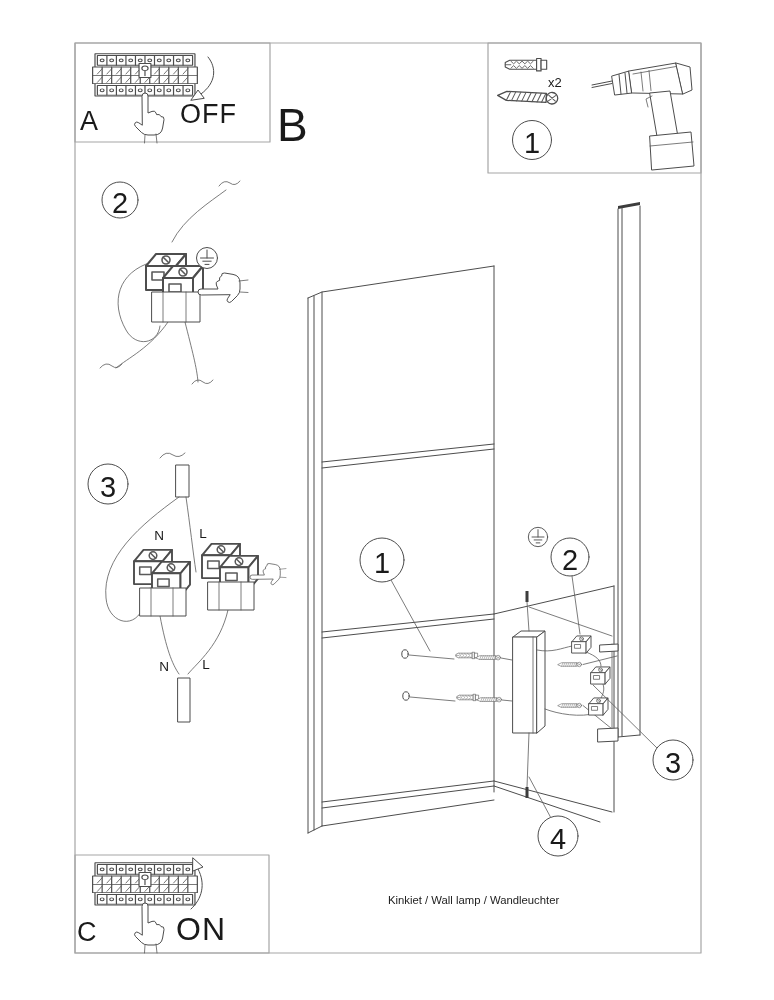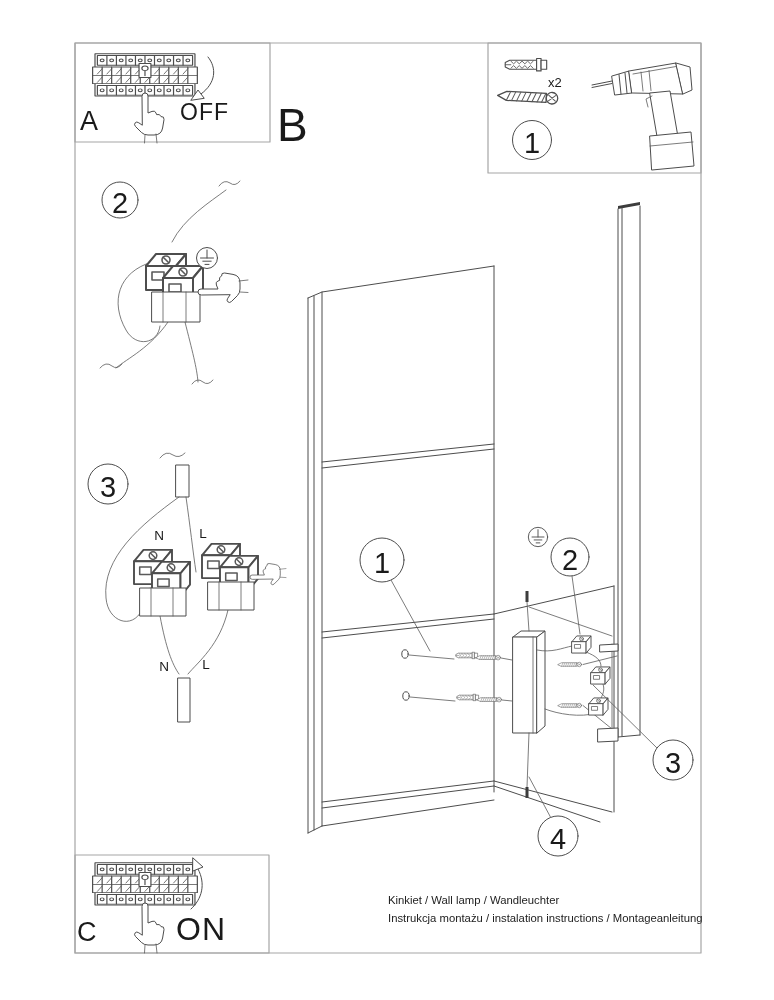--- a/index.html
+++ b/index.html
@@ -16,7 +16,7 @@
   .num{width:44px;text-align:center;font-size:29px;}
   .small-num{width:30px;text-align:center;font-size:13.5px;}
   .letter{font-size:27px;}
-  .action{font-size:23px;letter-spacing:1px;}
+  .action{font-size:27px;letter-spacing:1px;}
   .bigB{font-size:46px;}
   .qty{font-size:13px;}
   .footer-line{font-size:11.3px;color:#222;}

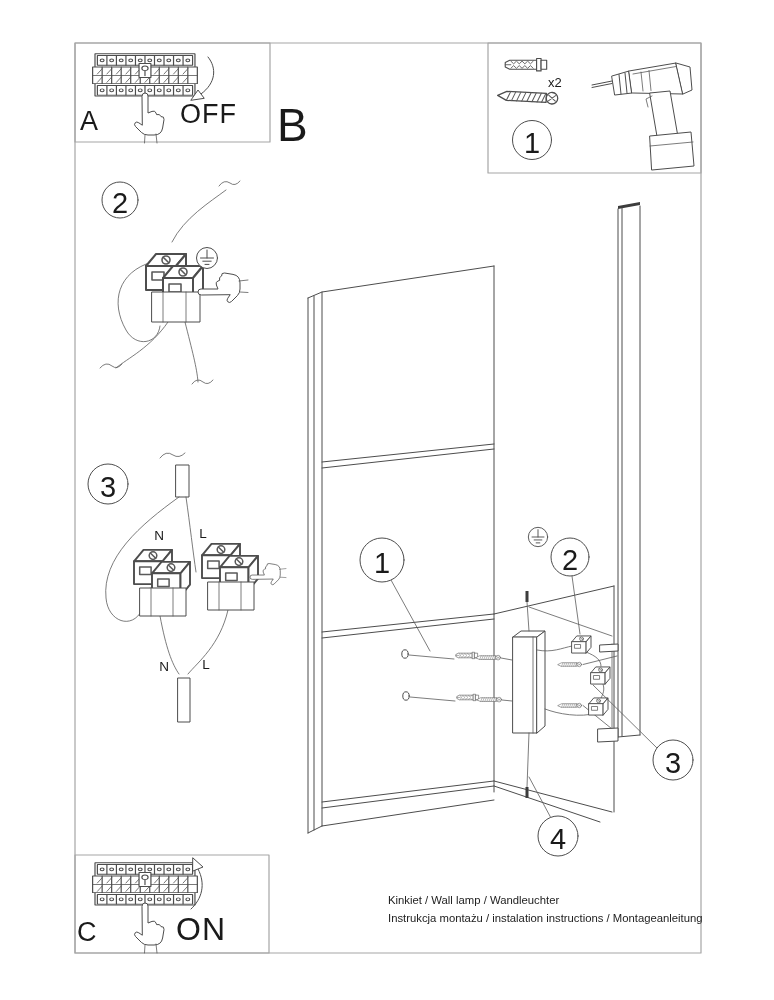--- a/index.html
+++ b/index.html
@@ -330,7 +330,6 @@
 <div class="t letter" style="left:77px;top:919px">C</div>
 <div class="t action" style="left:176px;top:913px;font-size:32px">ON</div>
 
-<div class="t footer-line" style="left:388px;top:913px">Instrukcja montażu / instalation instructions / Montageanleitung</div>
 <div class="t footer-line" style="left:388px;top:895px">Kinkiet / Wall lamp / Wandleuchter</div>
 
 </div>

